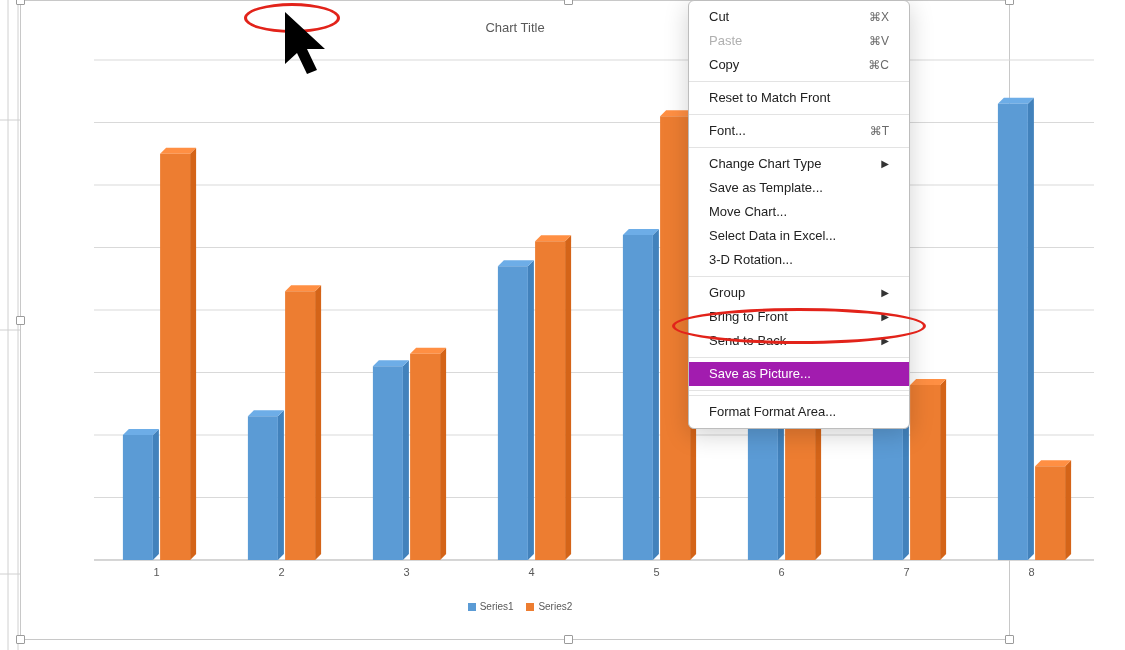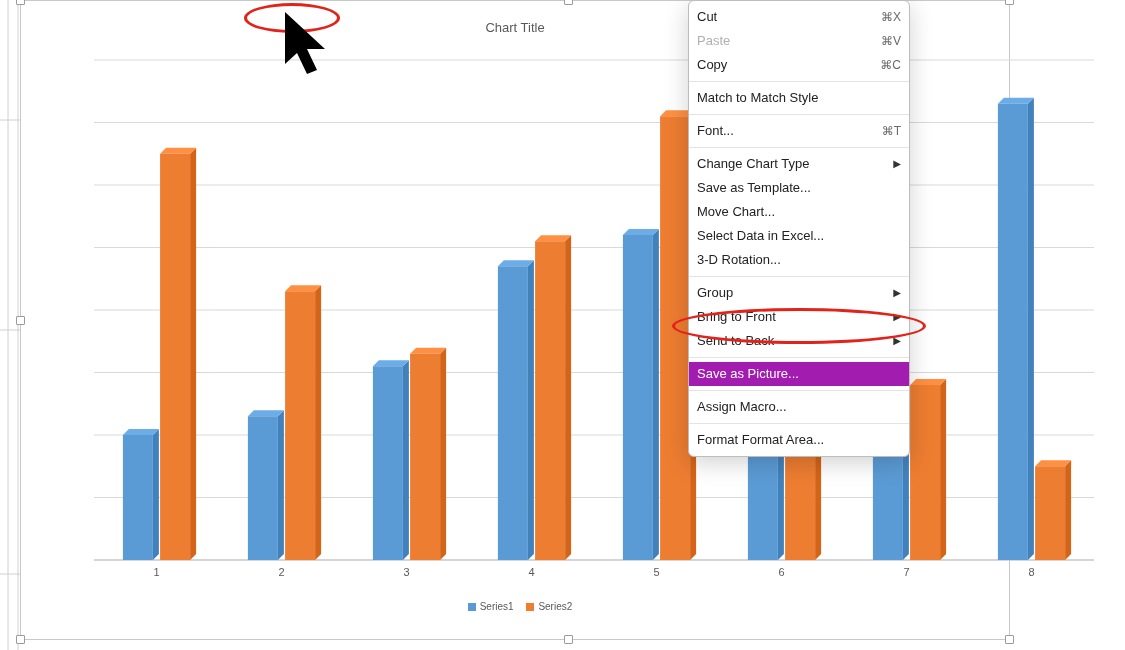--- a/index.html
+++ b/index.html
@@ -15,7 +15,7 @@
   .swatch{display:inline-block;width:8px;height:8px;margin:0 4px 0 10px;vertical-align:middle}
   
   .ctx-menu{position:absolute;left:688px;top:0;width:220px;background:#fff;border:1px solid #bdbdbd;border-radius:6px;box-shadow:0 6px 24px rgba(0,0,0,.18);font-size:13px;color:#222;padding:4px 0}
-  .ctx-item{display:flex;align-items:flex-start;justify-content:space-between;padding:3px 8px;line-height:18px;cursor:default}
+  .ctx-item{display:flex;align-items:flex-start;justify-content:space-between;padding:3px 20px;line-height:18px;cursor:default}
   .ctx-item.disabled{color:#b0b0b0}
   .ctx-item.highlight{background:#a21caf;color:#fff}
   .ctx-sep{height:1px;margin:4px 0;background:#e3e3e3}

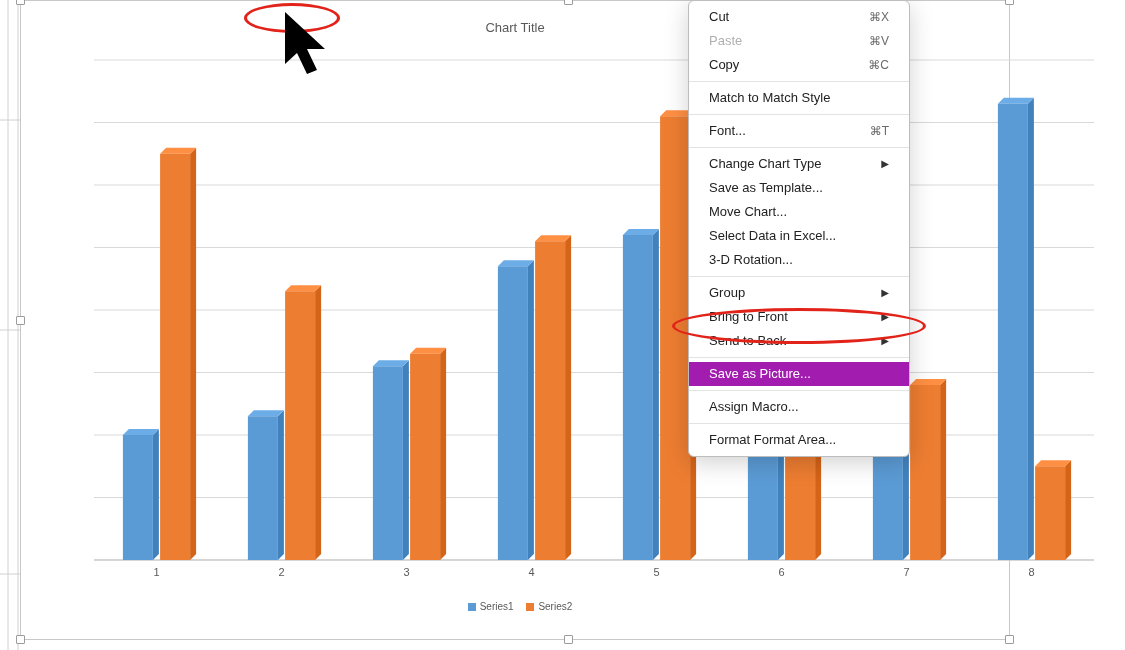--- a/index.html
+++ b/index.html
@@ -158,7 +158,7 @@
     </div>
     <div class="ctx-sep"></div>
     <div class="ctx-item">
-      <span>Match to Match Style</span>
+      <span>Reset to Match Front</span>
     </div>
     <div class="ctx-sep"></div>
     <div class="ctx-item">

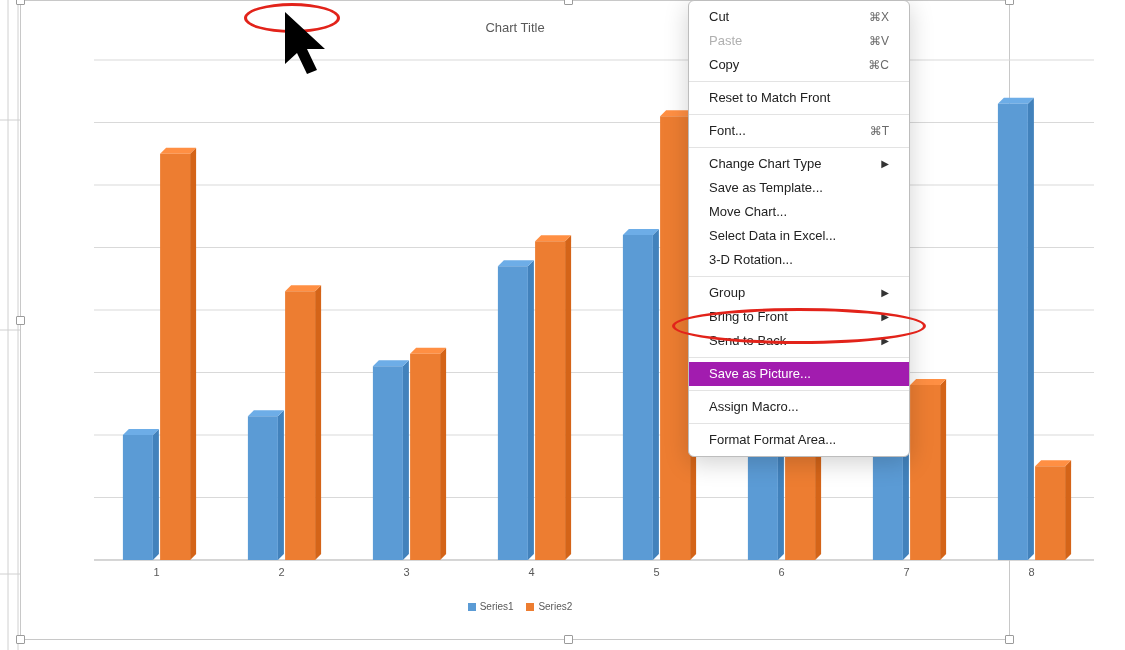--- a/index.html
+++ b/index.html
@@ -200,9 +200,6 @@
       <span>Save as Picture...</span>
     </div>
     <div class="ctx-sep"></div>
-    <div class="ctx-item">
-      <span>Assign Macro...</span>
-    </div>
     <div class="ctx-sep"></div>
     <div class="ctx-item">
       <span>Format Format Area...</span>

